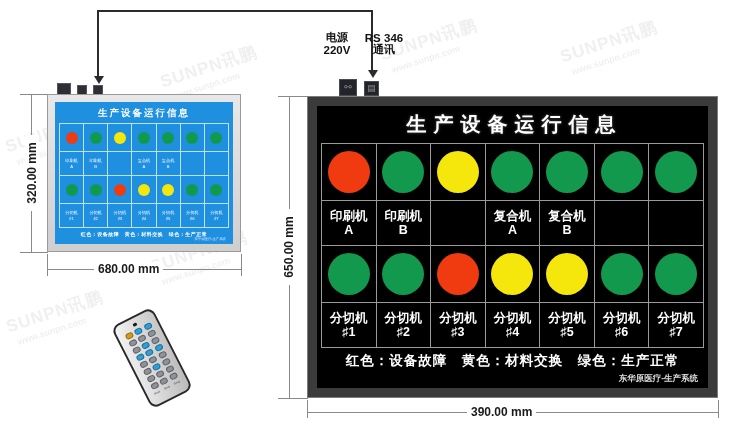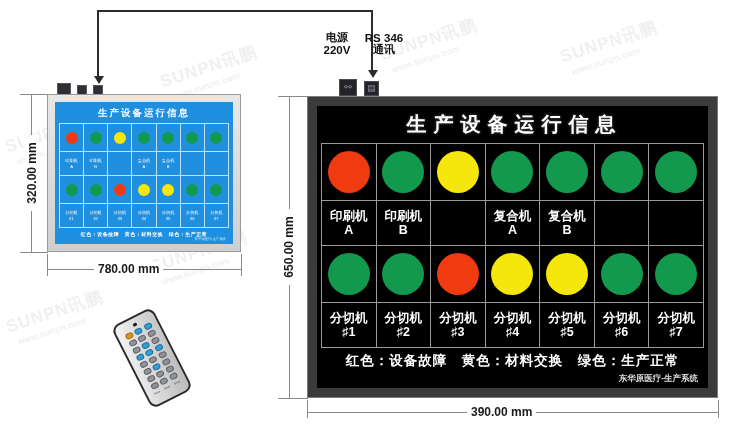--- a/index.html
+++ b/index.html
@@ -496,7 +496,7 @@
 <div class="dim-cap-v" style="left:47px;  top:254px; height:22px;"></div>
 <div class="dim-cap-v" style="left:241px; top:254px; height:22px;"></div>
 <div class="dim-line-h" style="left:47px; top:269px; width:194px;"></div>
-<div class="dim-label" style="left:94px; top:262px;">780.00 mm</div>
+<div class="dim-label" style="left:94px; top:262px;">680.00 mm</div>
 
 <div class="dim-cap-h" style="left:20px; top:94px;  width:28px;"></div>
 <div class="dim-cap-h" style="left:20px; top:252px; width:28px;"></div>

